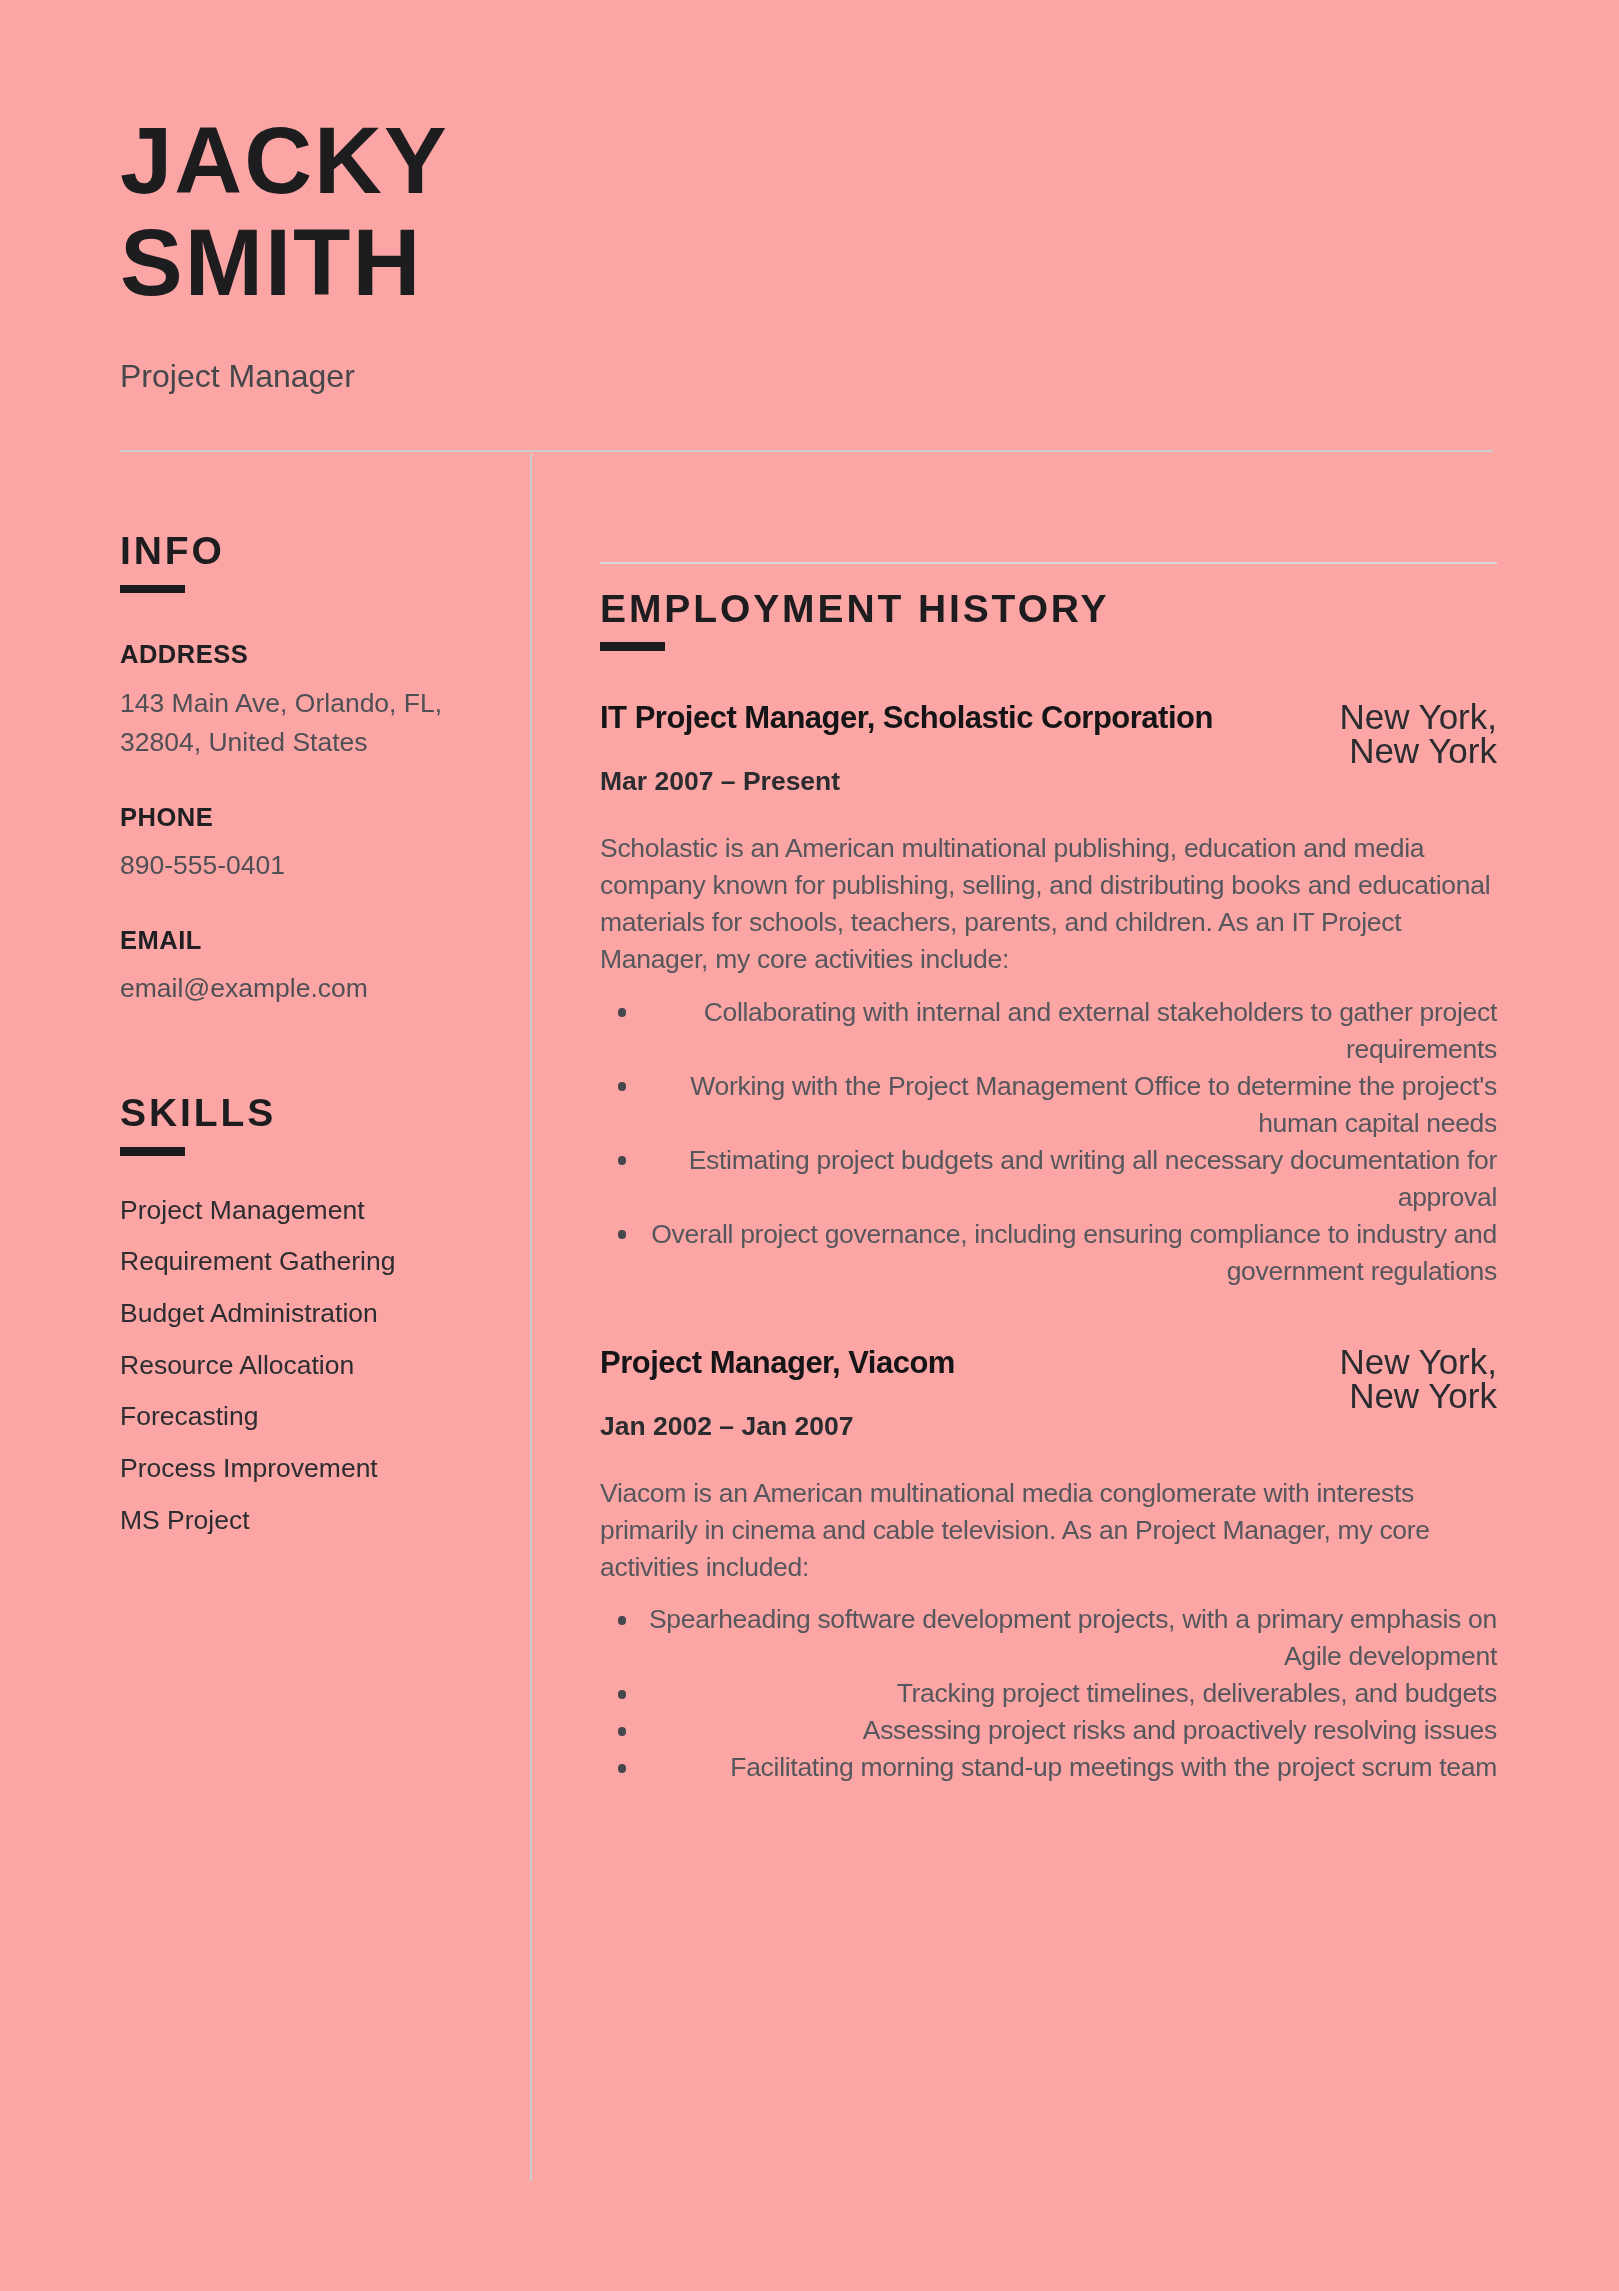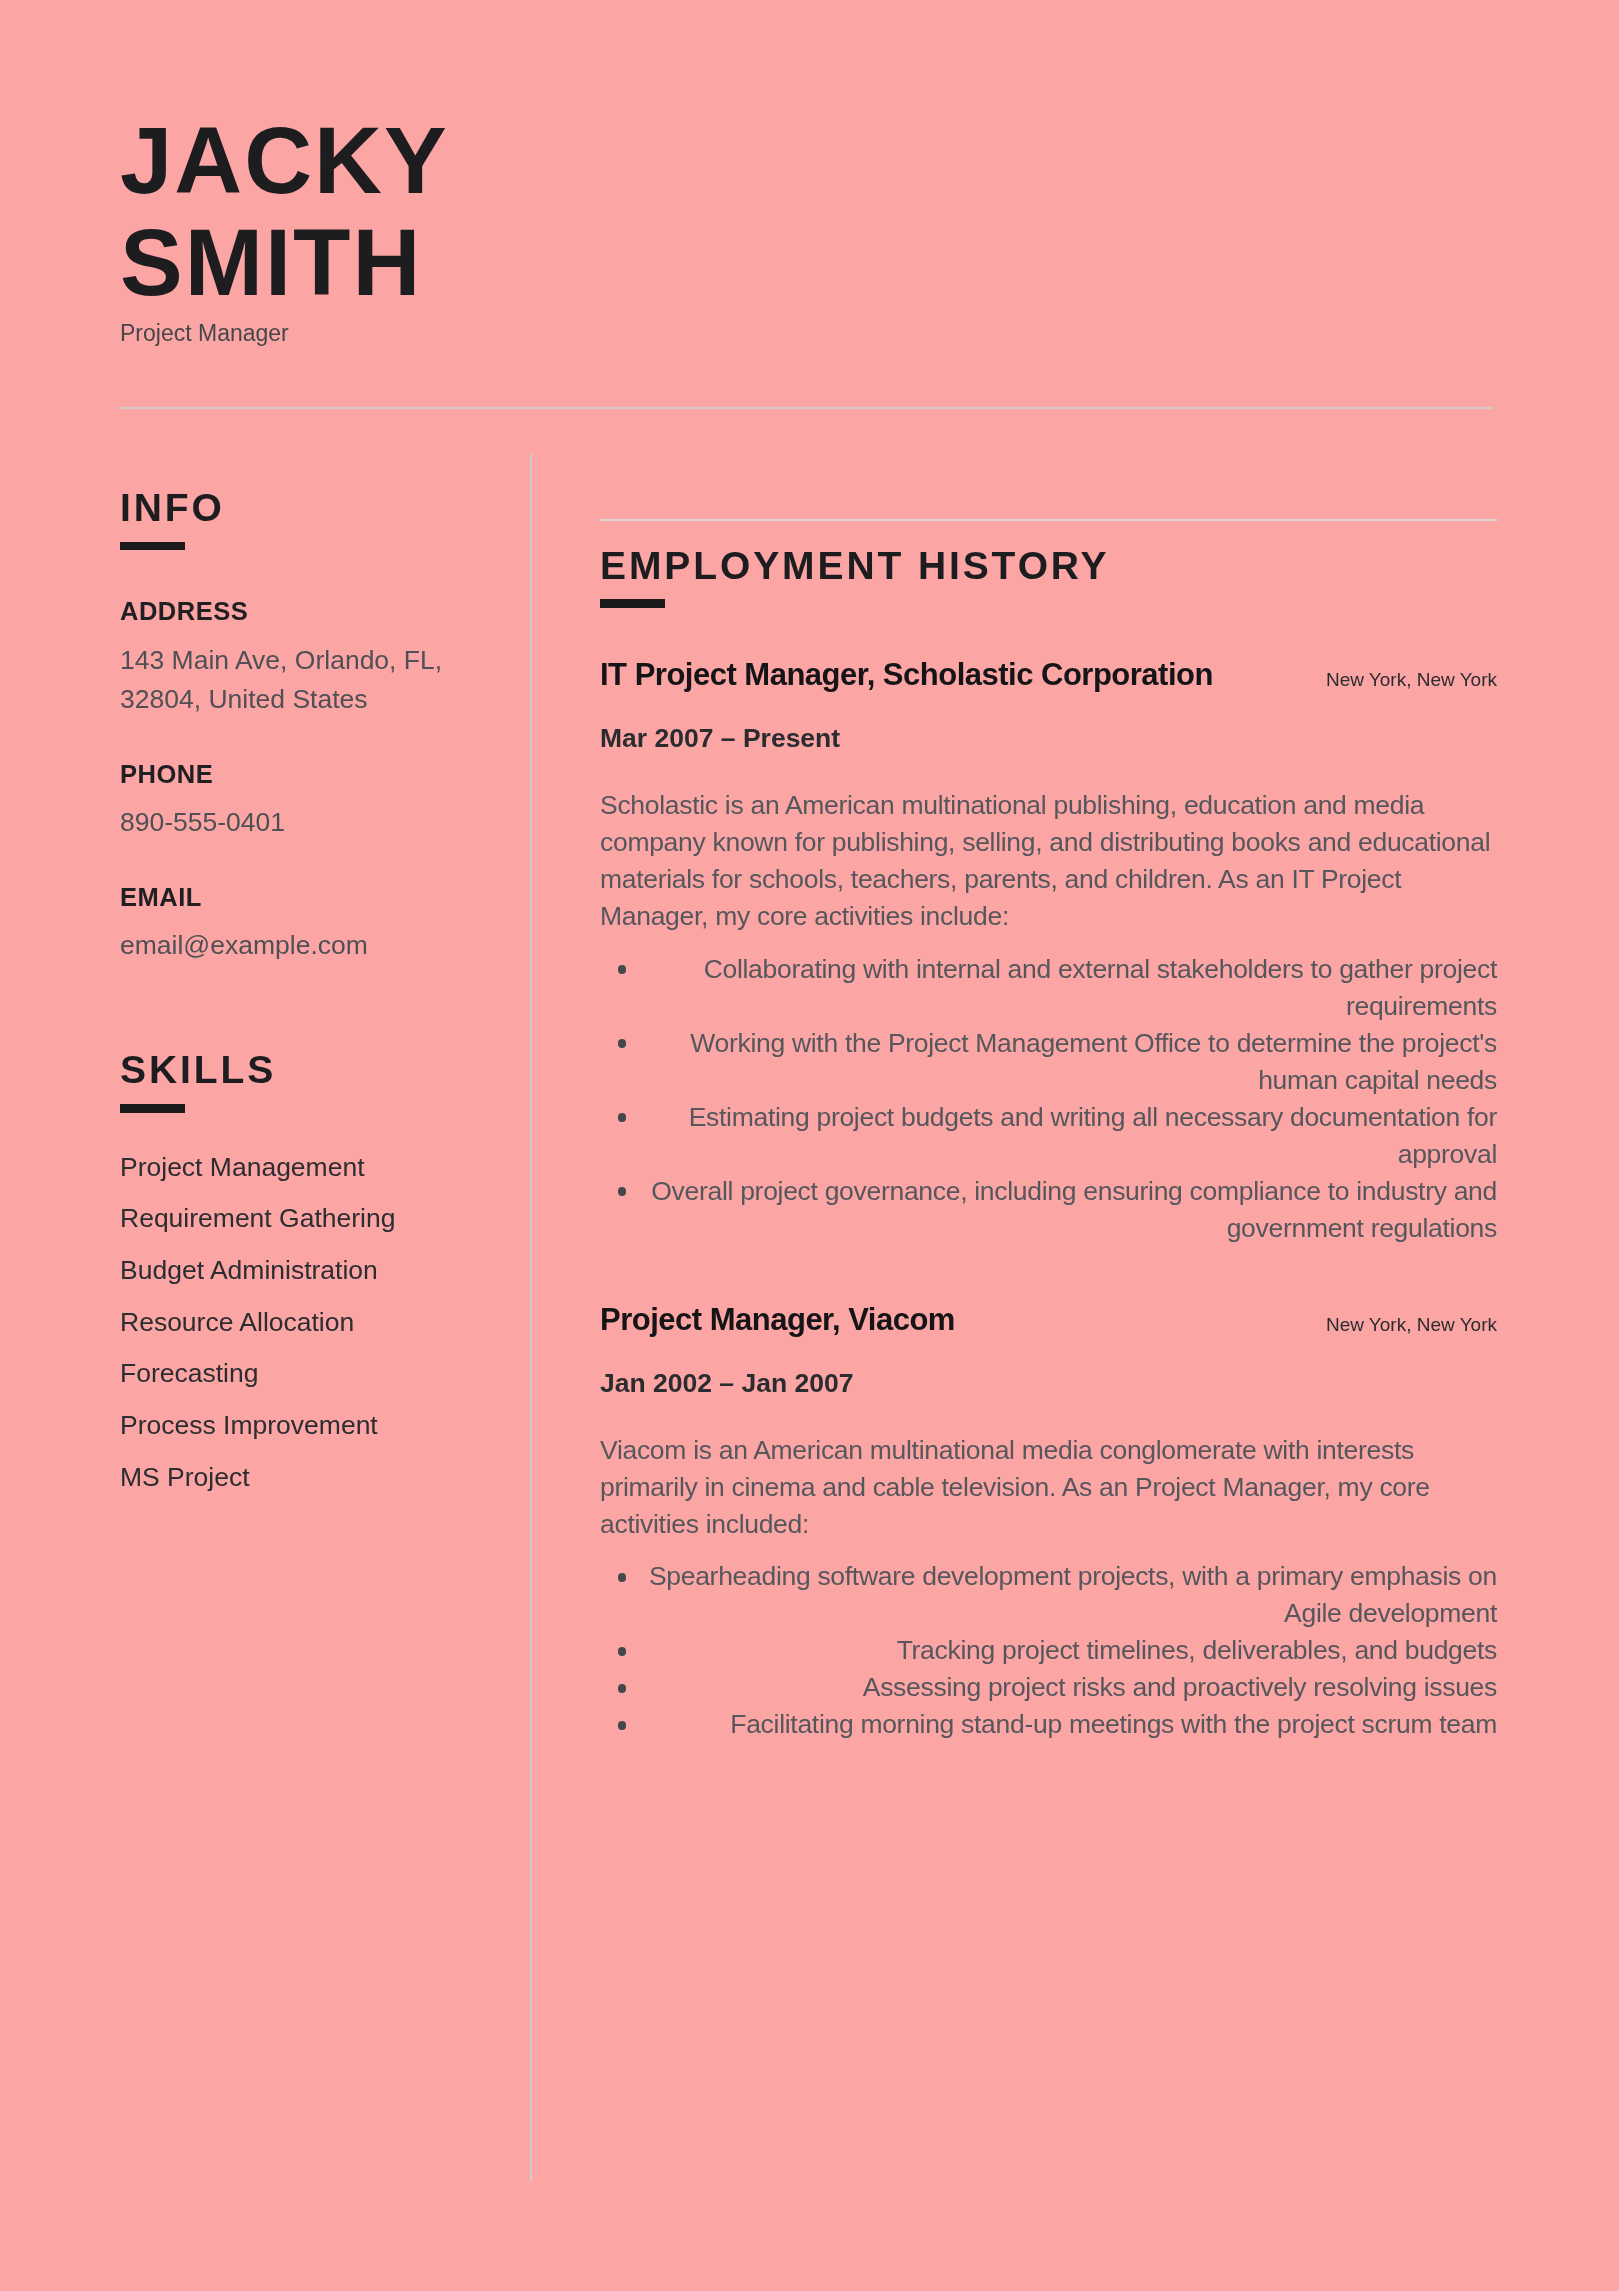--- a/index.html
+++ b/index.html
@@ -27,7 +27,8 @@
     text-transform: uppercase;
   }
   .subtitle {
-    font-size: 23px;
+    margin-top: 43px;
+    font-size: 32px;
     line-height: 39px;
     color: #46474b;
   }

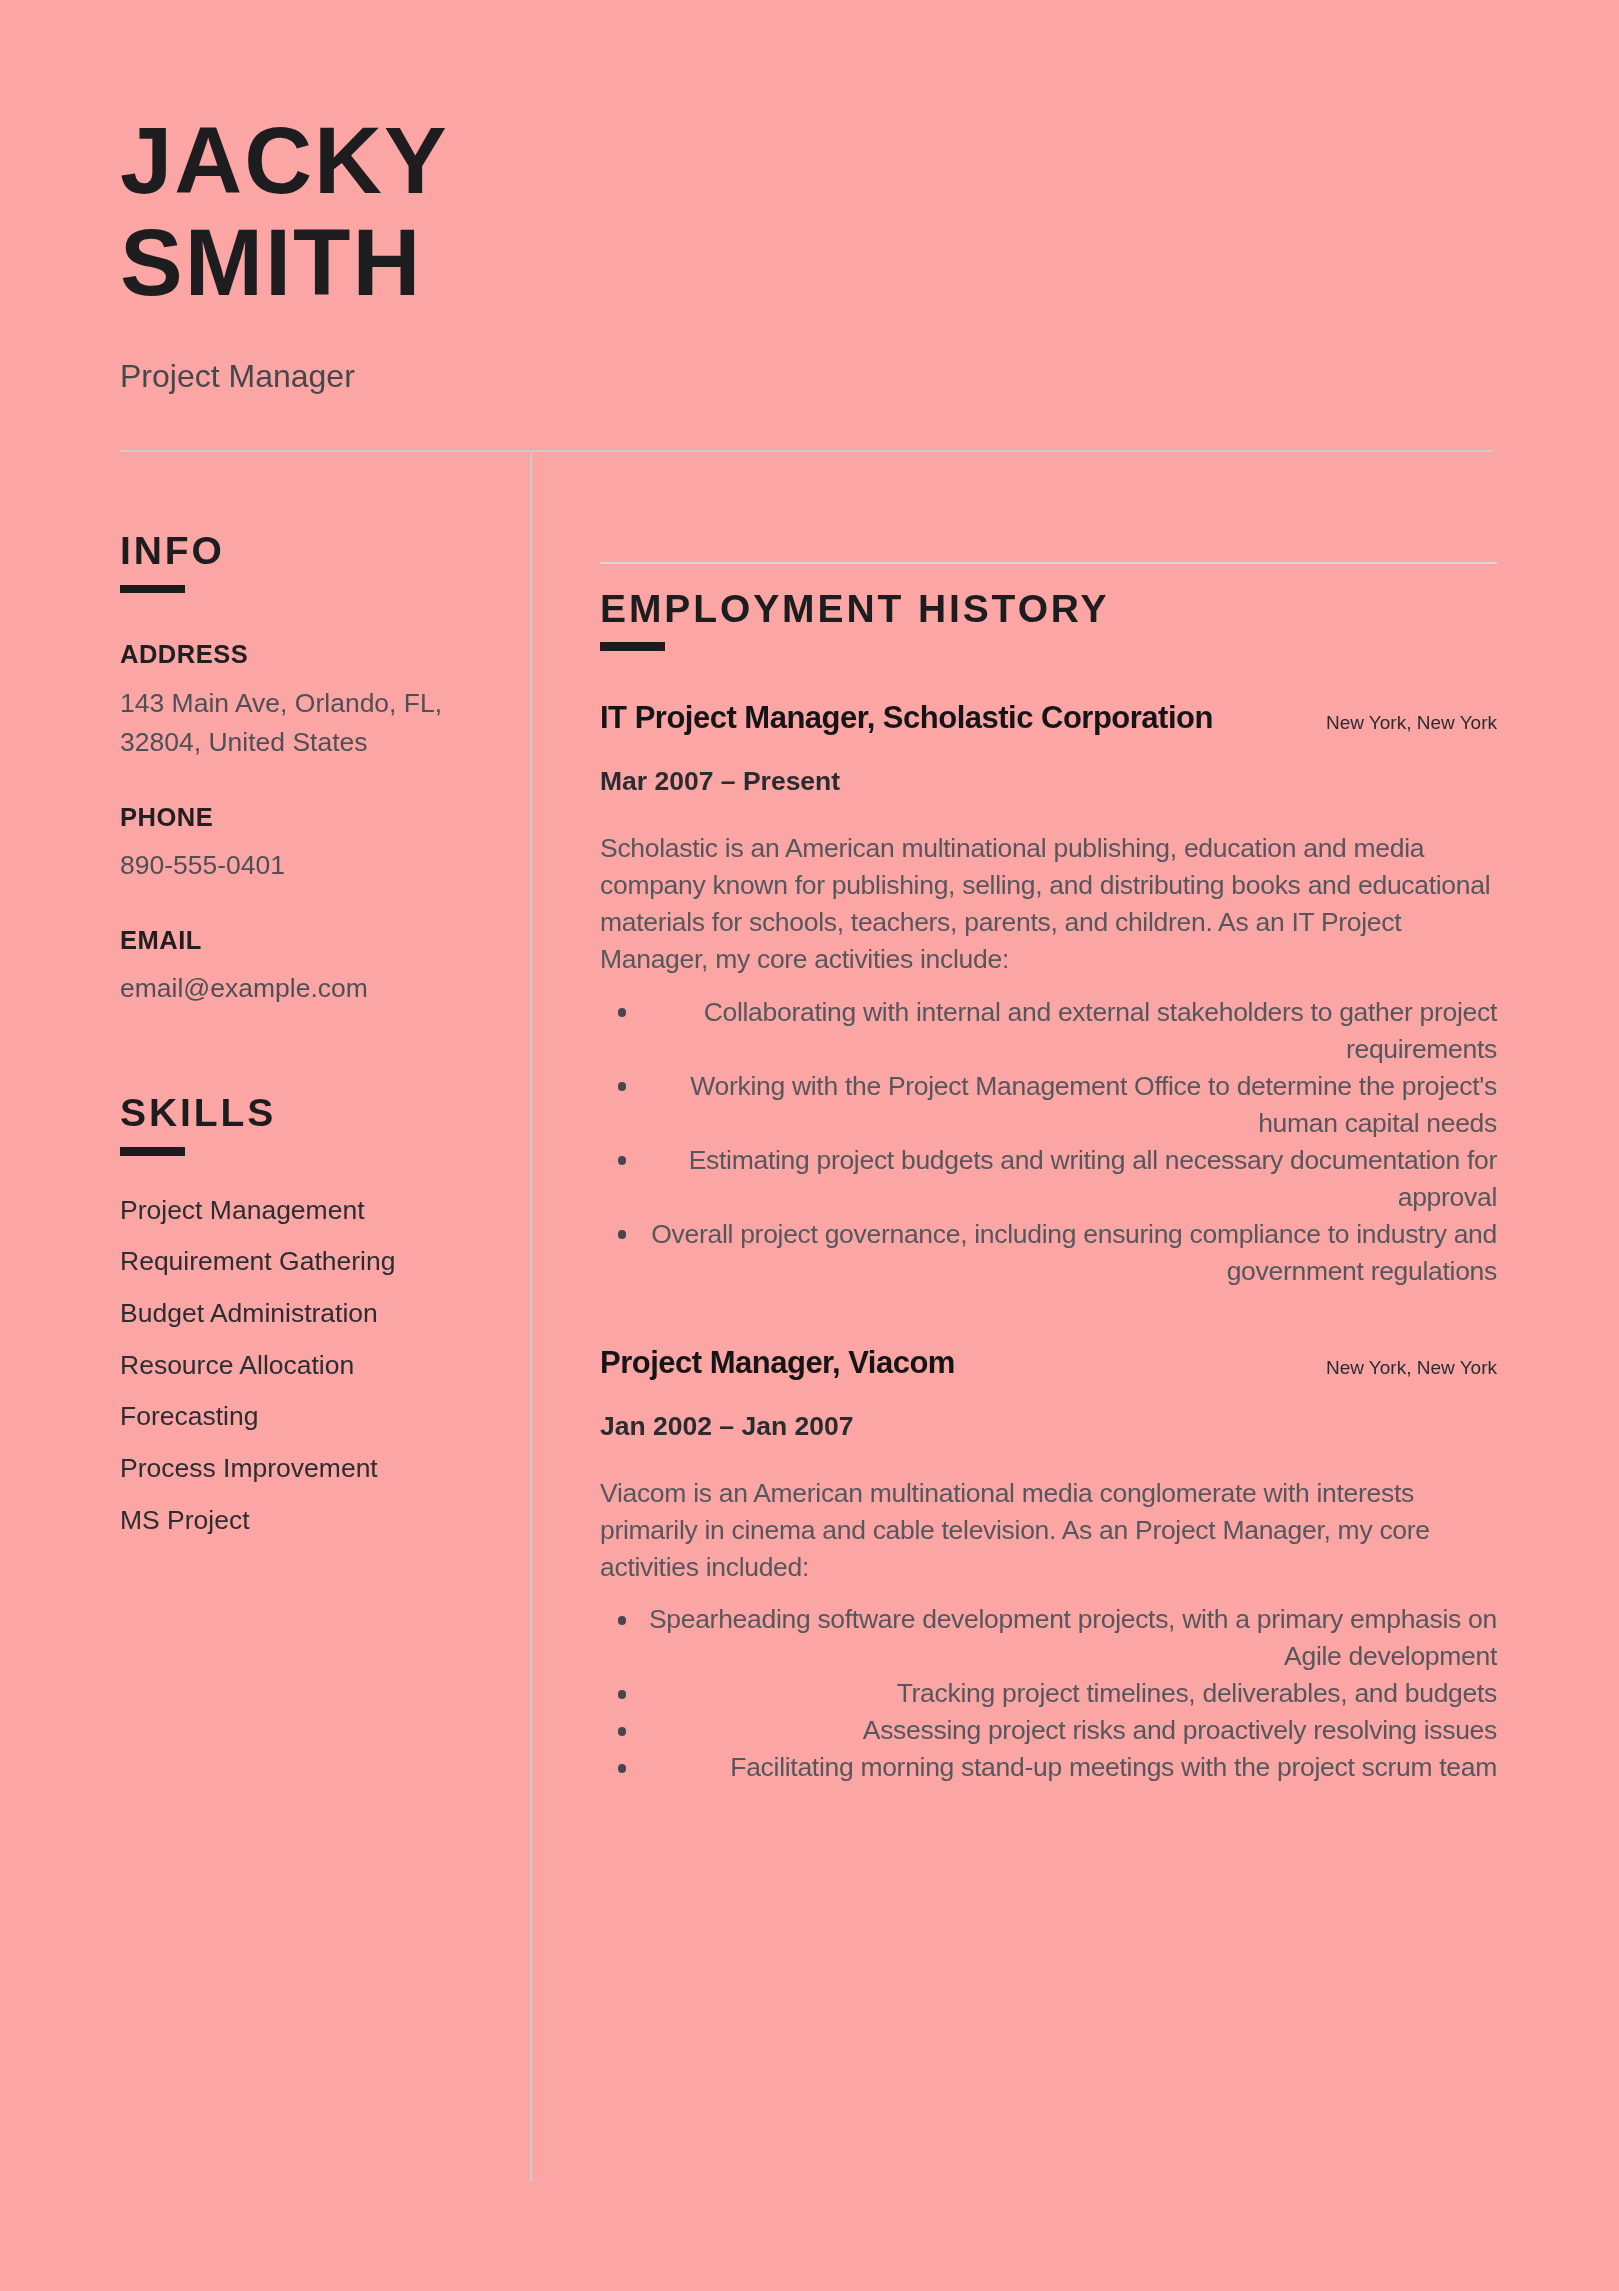--- a/index.html
+++ b/index.html
@@ -133,8 +133,8 @@
     right: 0;
     width: 206px;
     text-align: right;
-    font-size: 19px;
-    line-height: 46px;
+    font-size: 35px;
+    line-height: 34px;
     color: #2b2c2f;
   }
   .job-dates {

